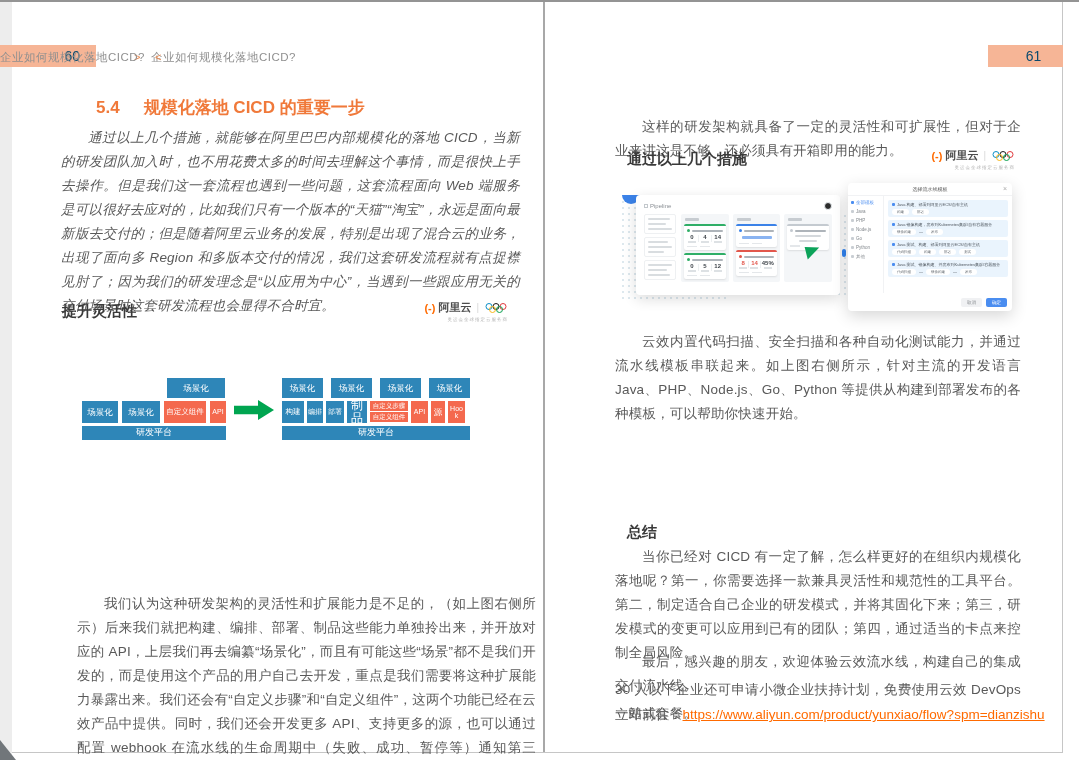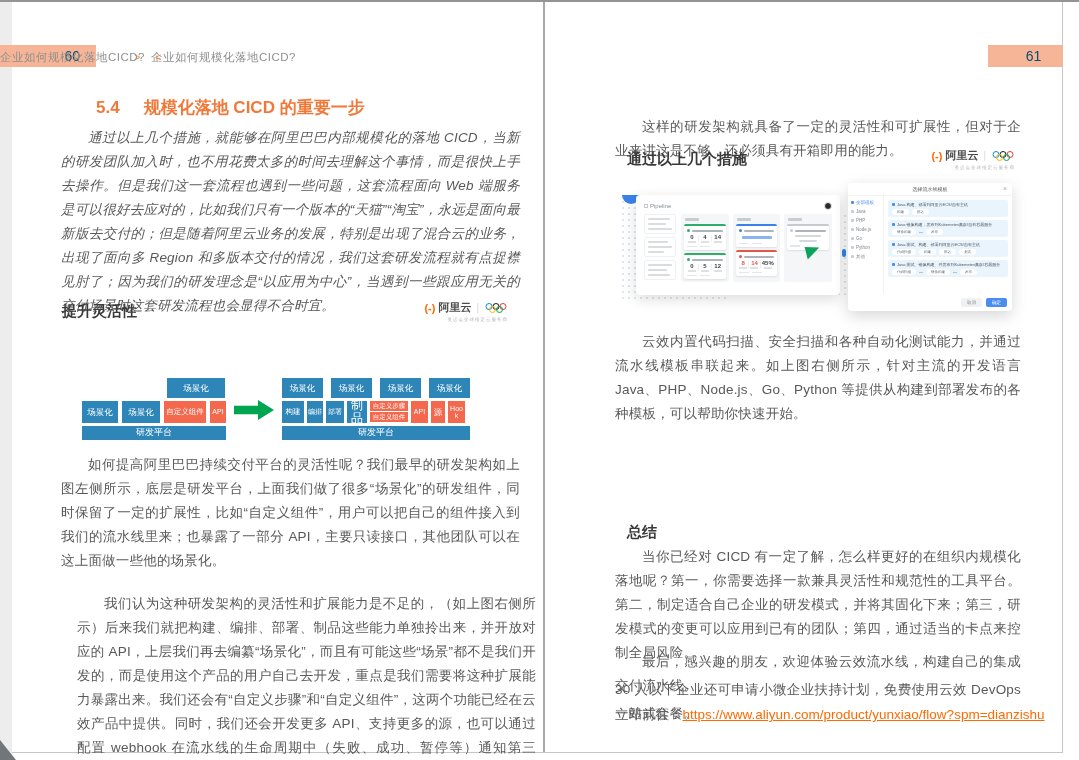--- a/index.html
+++ b/index.html
@@ -209,7 +209,6 @@
     </div>
   </div>
 
-  <div class="para indent col-l" style="top:453px;">如何提高阿里巴巴持续交付平台的灵活性呢？我们最早的研发架构如上图左侧所示，底层是研发平台，上面我们做了很多“场景化”的研发组件，同时保留了一定的扩展性，比如“自定义组件”，用户可以把自己的组件接入到我们的流水线里来；也暴露了一部分 API，主要只读接口，其他团队可以在这上面做一些他的场景化。</div>
   <div class="para indent col-l" style="top:592px;margin-left:16px;">我们认为这种研发架构的灵活性和扩展能力是不足的，（如上图右侧所示）后来我们就把构建、编排、部署、制品这些能力单独拎出来，并开放对应的 API，上层我们再去编纂“场景化”，而且有可能这些“场景”都不是我们开发的，而是使用这个产品的用户自己去开发，重点是我们需要将这种扩展能力暴露出来。我们还会有“自定义步骤”和“自定义组件”，这两个功能已经在云效产品中提供。同时，我们还会开发更多 API、支持更多的源，也可以通过配置 webhook 在流水线的生命周期中（失败、成功、暂停等）通知第三方。</div>
 
   <div class="badge badge-right">61</div>

